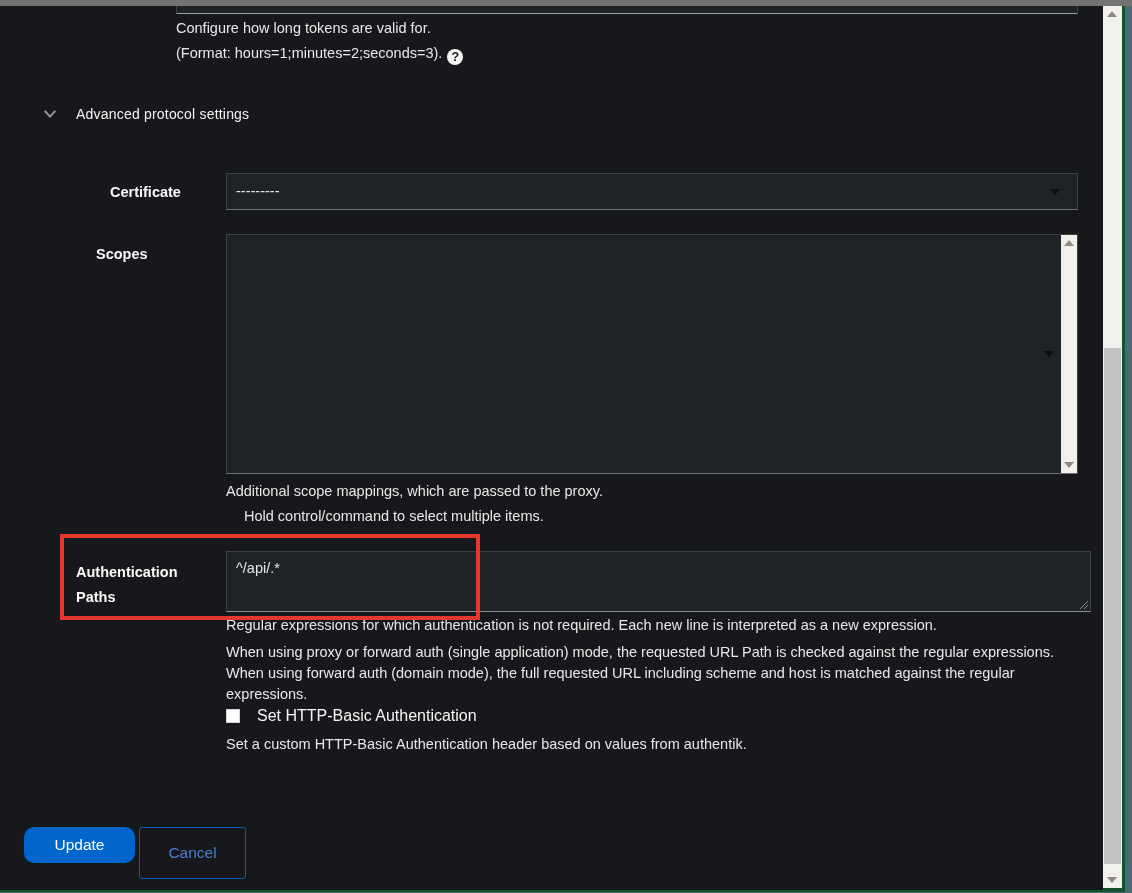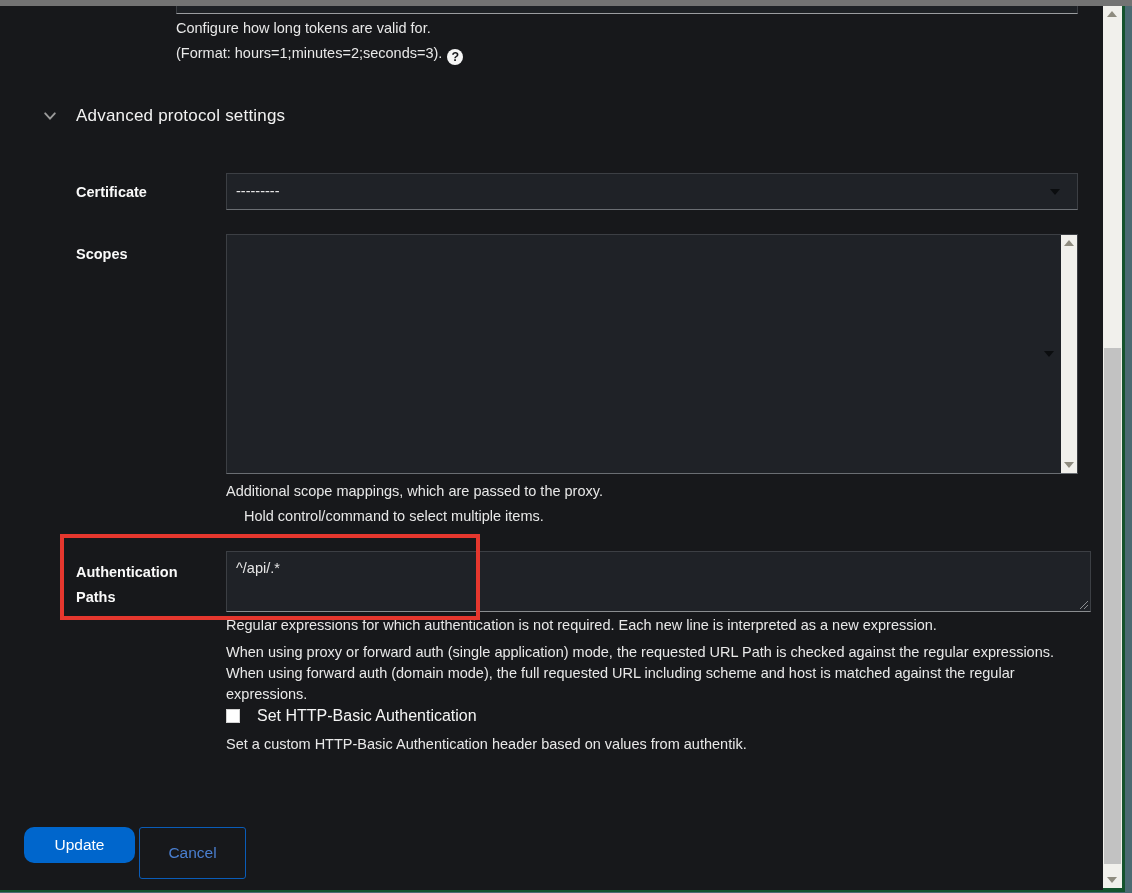--- a/index.html
+++ b/index.html
@@ -21,7 +21,7 @@
 
   .section-head { position:absolute; left:43px; top:100px; display:flex; align-items:center; }
   .chev { width:14px; height:14px; margin-right:19px; }
-  .section-title { color:#f2f2f2; font-size:17px; letter-spacing:.2px; }
+  .section-title { color:#f2f2f2; font-size:14px; letter-spacing:.2px; }
 
   .field-label { position:absolute; left:76px; color:#fafafa; font-size:14.5px; font-weight:bold; }
 

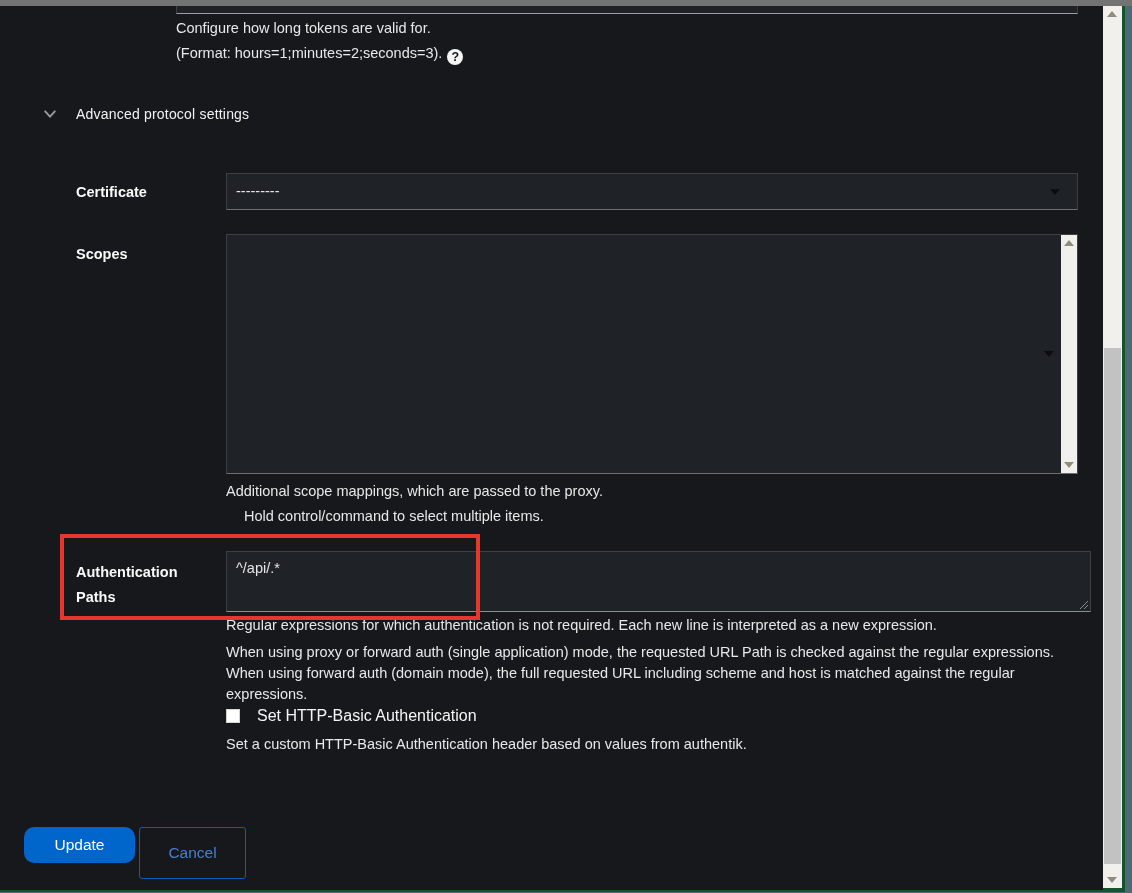--- a/index.html
+++ b/index.html
@@ -89,7 +89,7 @@
       <span class="section-title">Advanced protocol settings</span>
     </div>
 
-    <div class="field-label" style="top:178px;">Certificate</div>
+    <div class="field-label" style="top:178px;margin-left:34px;">Certificate</div>
     <div class="pf-select" id="certificate-select">
       <span>---------</span>
       <span class="caret-down" style="right:17px; top:15px;"></span>

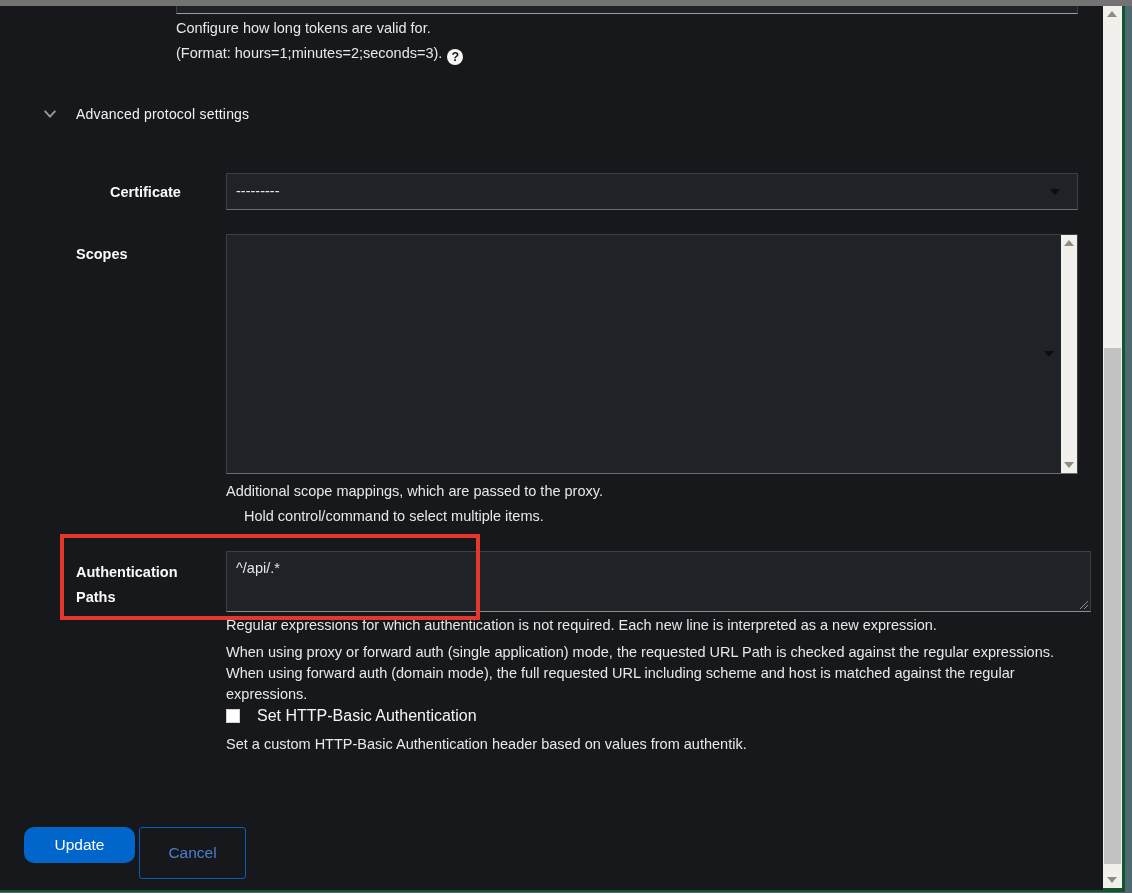--- a/index.html
+++ b/index.html
@@ -95,7 +95,7 @@
       <span class="caret-down" style="right:17px; top:15px;"></span>
     </div>
 
-    <div class="field-label" style="top:240px;">Scopes</div>
+    <div class="field-label" style="top:240px;margin-left:20px;">Scopes</div>
     <div class="pf-select" id="scopes-listbox">
       <span class="caret-down" style="right:23px; top:116px;"></span>
       <div class="inner-scrollbar">

